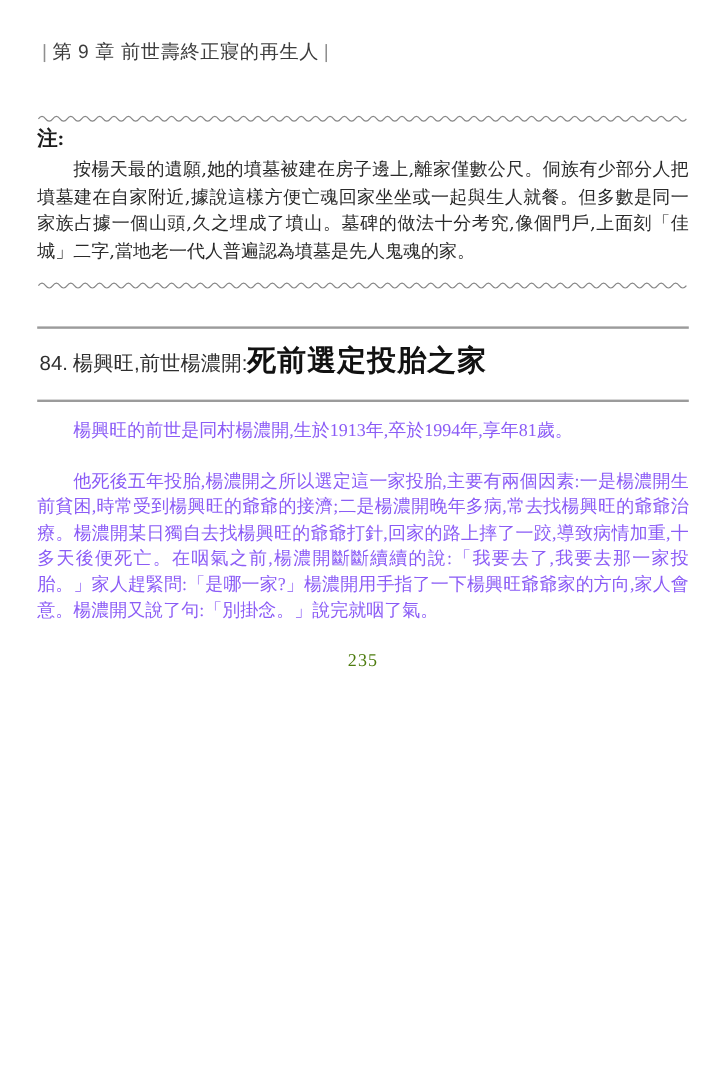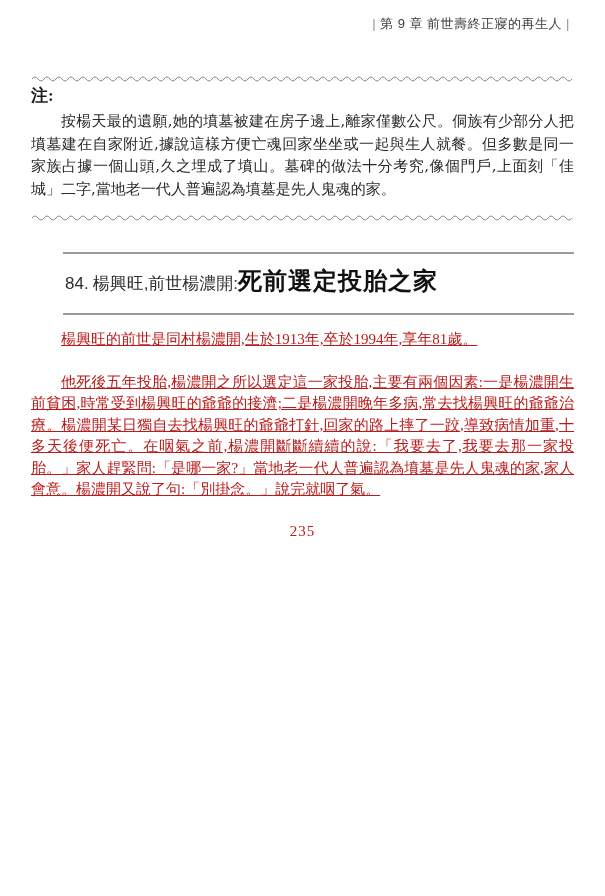--- a/index.html
+++ b/index.html
@@ -19,10 +19,10 @@
 
   
   .running-head {
-    margin-top: 16px;
-    text-align: right;
+    margin-top: 36px;
+    text-align: left;
     font-family: "Liberation Sans", sans-serif;
-    font-size: 13px;
+    font-size: 16px;
     line-height: 16px;
     color: #3c3c3c;
     letter-spacing: 0.5px;

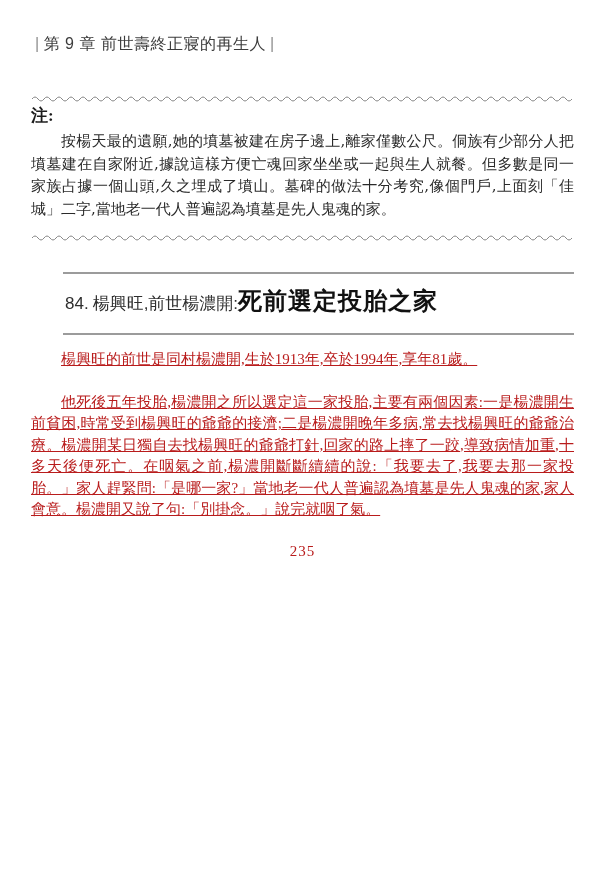--- a/index.html
+++ b/index.html
@@ -61,7 +61,6 @@
     font-family: "Liberation Sans", sans-serif;
     line-height: 30px;
     white-space: nowrap;
-    margin-left: 32px;
   }
   .sec-no, .sec-sub {
     font-size: 17px;

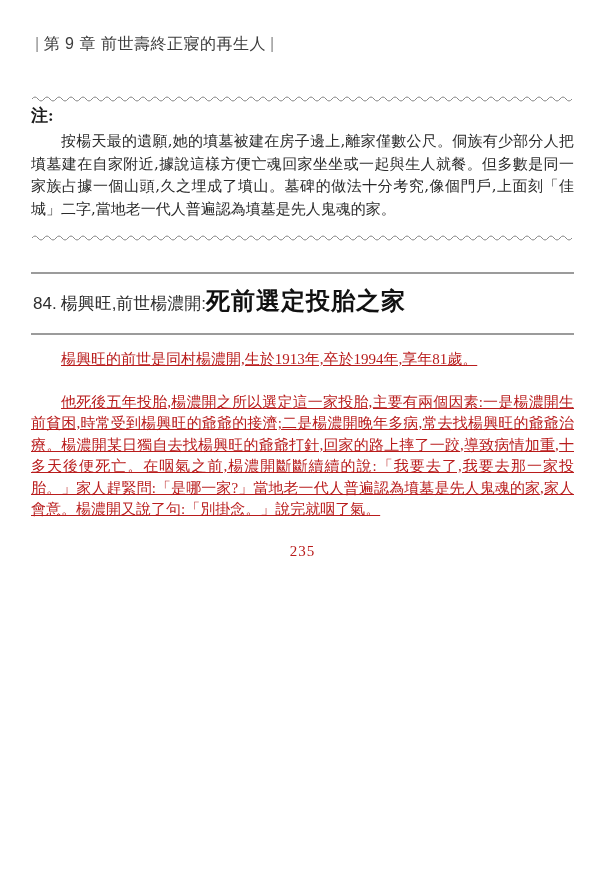--- a/index.html
+++ b/index.html
@@ -83,8 +83,7 @@
     line-height: 21.5px;
     text-align: justify;
     text-indent: 2em;
-    color: #b91c1c;
-    text-decoration: underline;
+    color: #8b5cf6;
   }
 
   

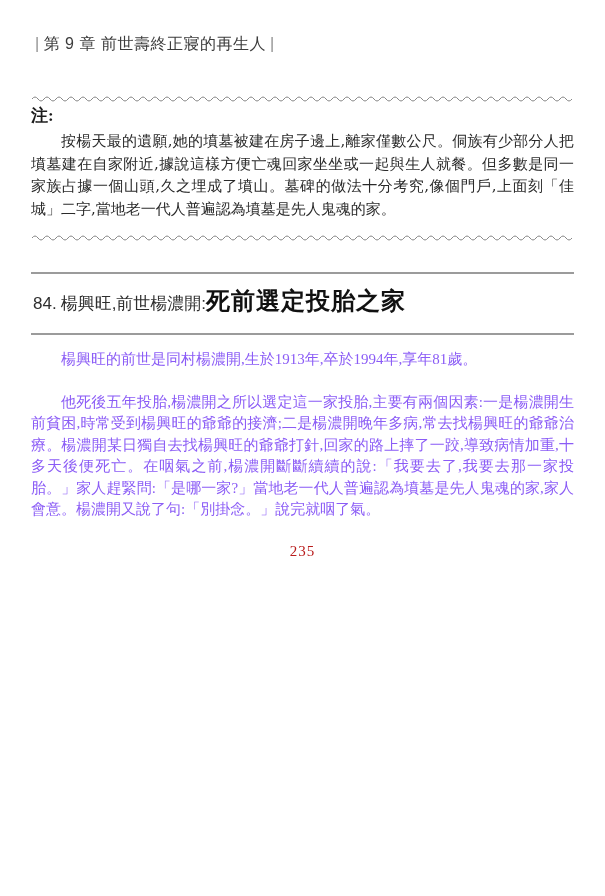--- a/index.html
+++ b/index.html
@@ -123,7 +123,7 @@
 
   <div class="body-text">
     <p class="body-p">楊興旺的前世是同村楊濃開,生於1913年,卒於1994年,享年81歲。</p>
-    <p class="body-p">他死後五年投胎,楊濃開之所以選定這一家投胎,主要有兩個因素:一是楊濃開生前貧困,時常受到楊興旺的爺爺的接濟;二是楊濃開晚年多病,常去找楊興旺的爺爺治療。楊濃開某日獨自去找楊興旺的爺爺打針,回家的路上摔了一跤,導致病情加重,十多天後便死亡。在咽氣之前,楊濃開斷斷續續的說:「我要去了,我要去那一家投胎。」家人趕緊問:「是哪一家?」當地老一代人普遍認為墳墓是先人鬼魂的家,家人會意。楊濃開又說了句:「別掛念。」說完就咽了氣。</p>
+    <p class="body-p">他死後五年投胎,楊濃開之所以選定這一家投胎,主要有兩個因素:一是楊濃開生前貧困,時常受到楊興旺的爺爺的接濟;二是楊濃開晚年多病,常去找楊興旺的爺爺治療。楊濃開某日獨自去找楊興旺的爺爺打針,回家的路上摔了一跤,導致病情加重,十多天後便死亡。在咽氣之前,楊濃開斷斷續續的說:「我要去了,我要去那一家投胎。」家人趕緊問:「是哪一家?」楊濃開用手指了一下楊興旺爺爺家的方向,家人會意。楊濃開又說了句:「別掛念。」說完就咽了氣。</p>
   </div>
 
   <div class="page-number">235</div>

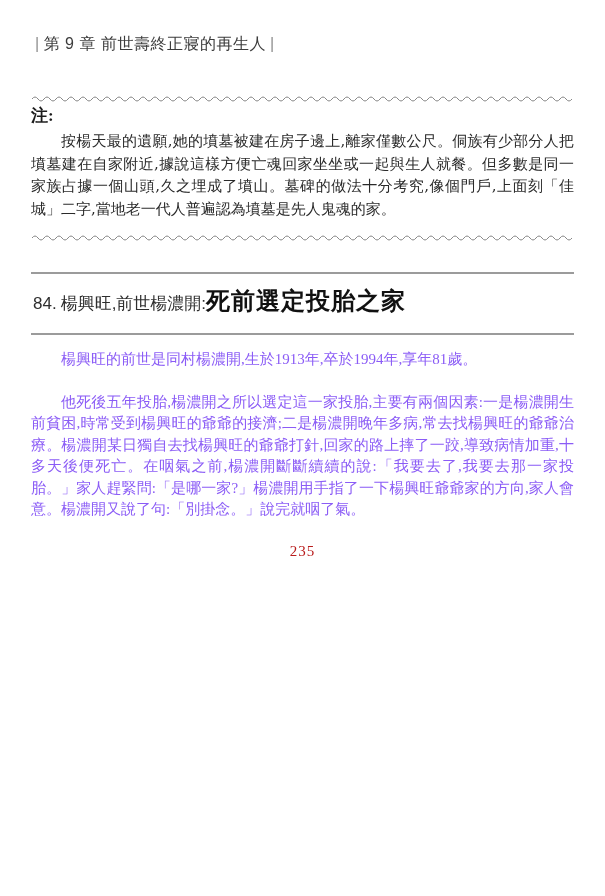--- a/index.html
+++ b/index.html
@@ -92,7 +92,7 @@
     text-align: center;
     font-size: 15px;
     line-height: 18px;
-    color: #b91c1c;
+    color: #4d7c0f;
     letter-spacing: 1px;
   }
 </style>

